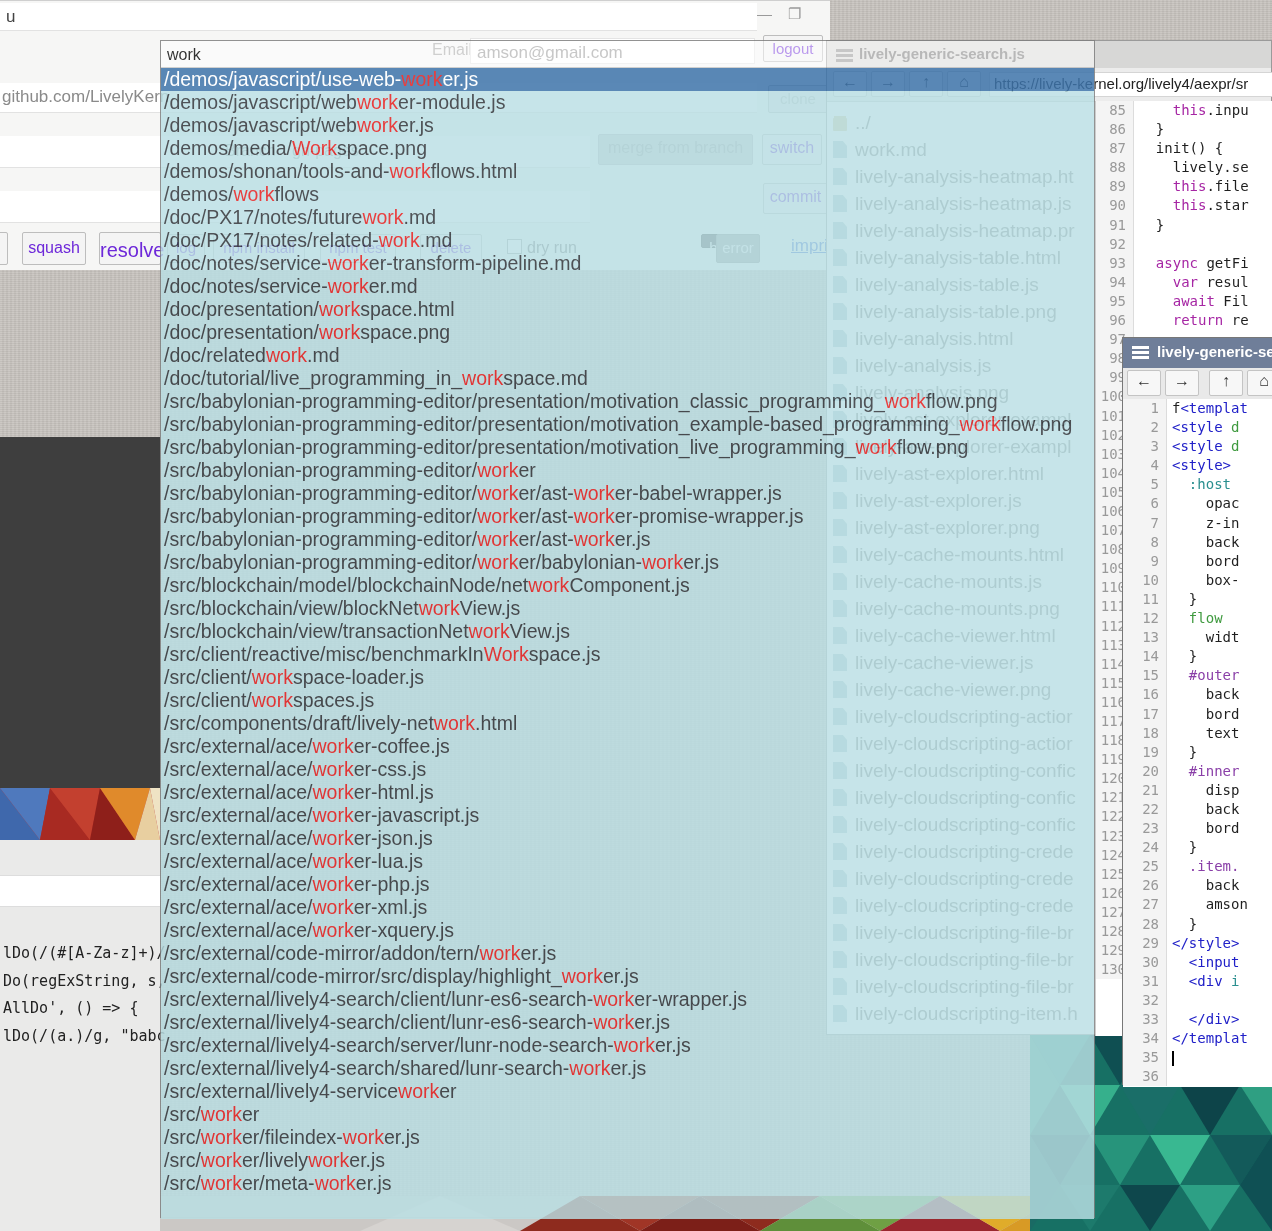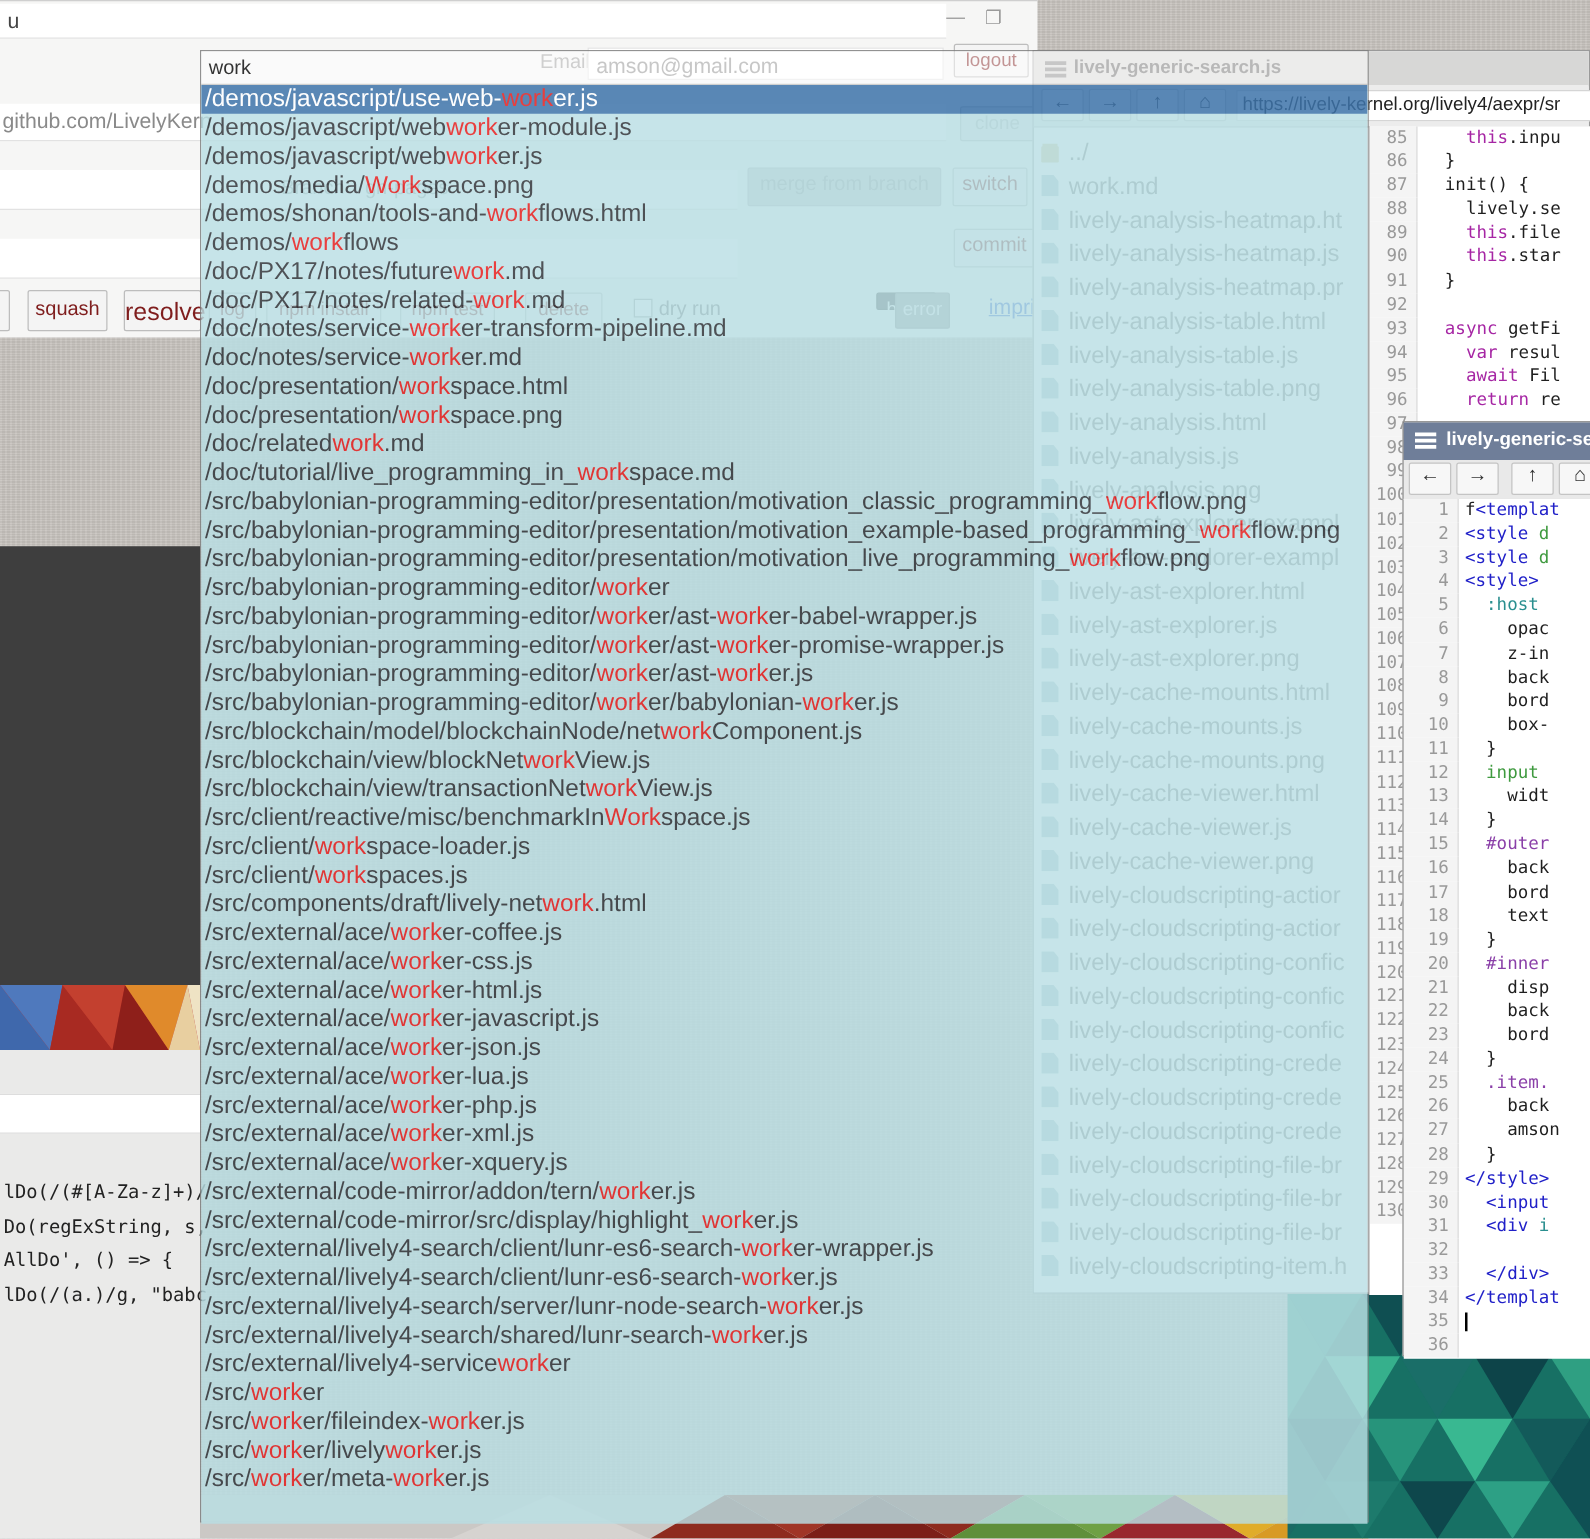--- a/index.html
+++ b/index.html
@@ -13,7 +13,7 @@
   
   #git-win{position:absolute;left:0;top:168;width:830;height:269px;width:830px;background:#f6f6f5;border-top:1px solid #cfcfcf;z-index:2;}
   #git-win .row-input{position:absolute;background:#ffffff;border-bottom:1px solid #e2e2e2;font-size:17px;color:#444;padding:4px 0 0 6px;box-sizing:border-box;white-space:nowrap;overflow:hidden;}
-  .btn{position:absolute;background:#f4f4f4;border:1px solid #bdbdbd;border-radius:2px;color:#7f1d1d;font-size:15px;text-align:center;box-sizing:border-box;padding-top:4px;cursor:default;}
+  .btn{position:absolute;background:#f4f4f4;border:1px solid #bdbdbd;border-radius:2px;color:#6d28d9;font-size:15px;text-align:center;box-sizing:border-box;padding-top:4px;cursor:default;}
   .btn.disabled{color:#b5b5b5;background:#e9e9e9;}
   .btn.gray{background:#cbcbcb;color:#9a9a9a;border-color:#b5b5b5;}
   .btn.dark{background:#4a4a4a;color:#f5f5f5;border-color:#3a3a3a;}

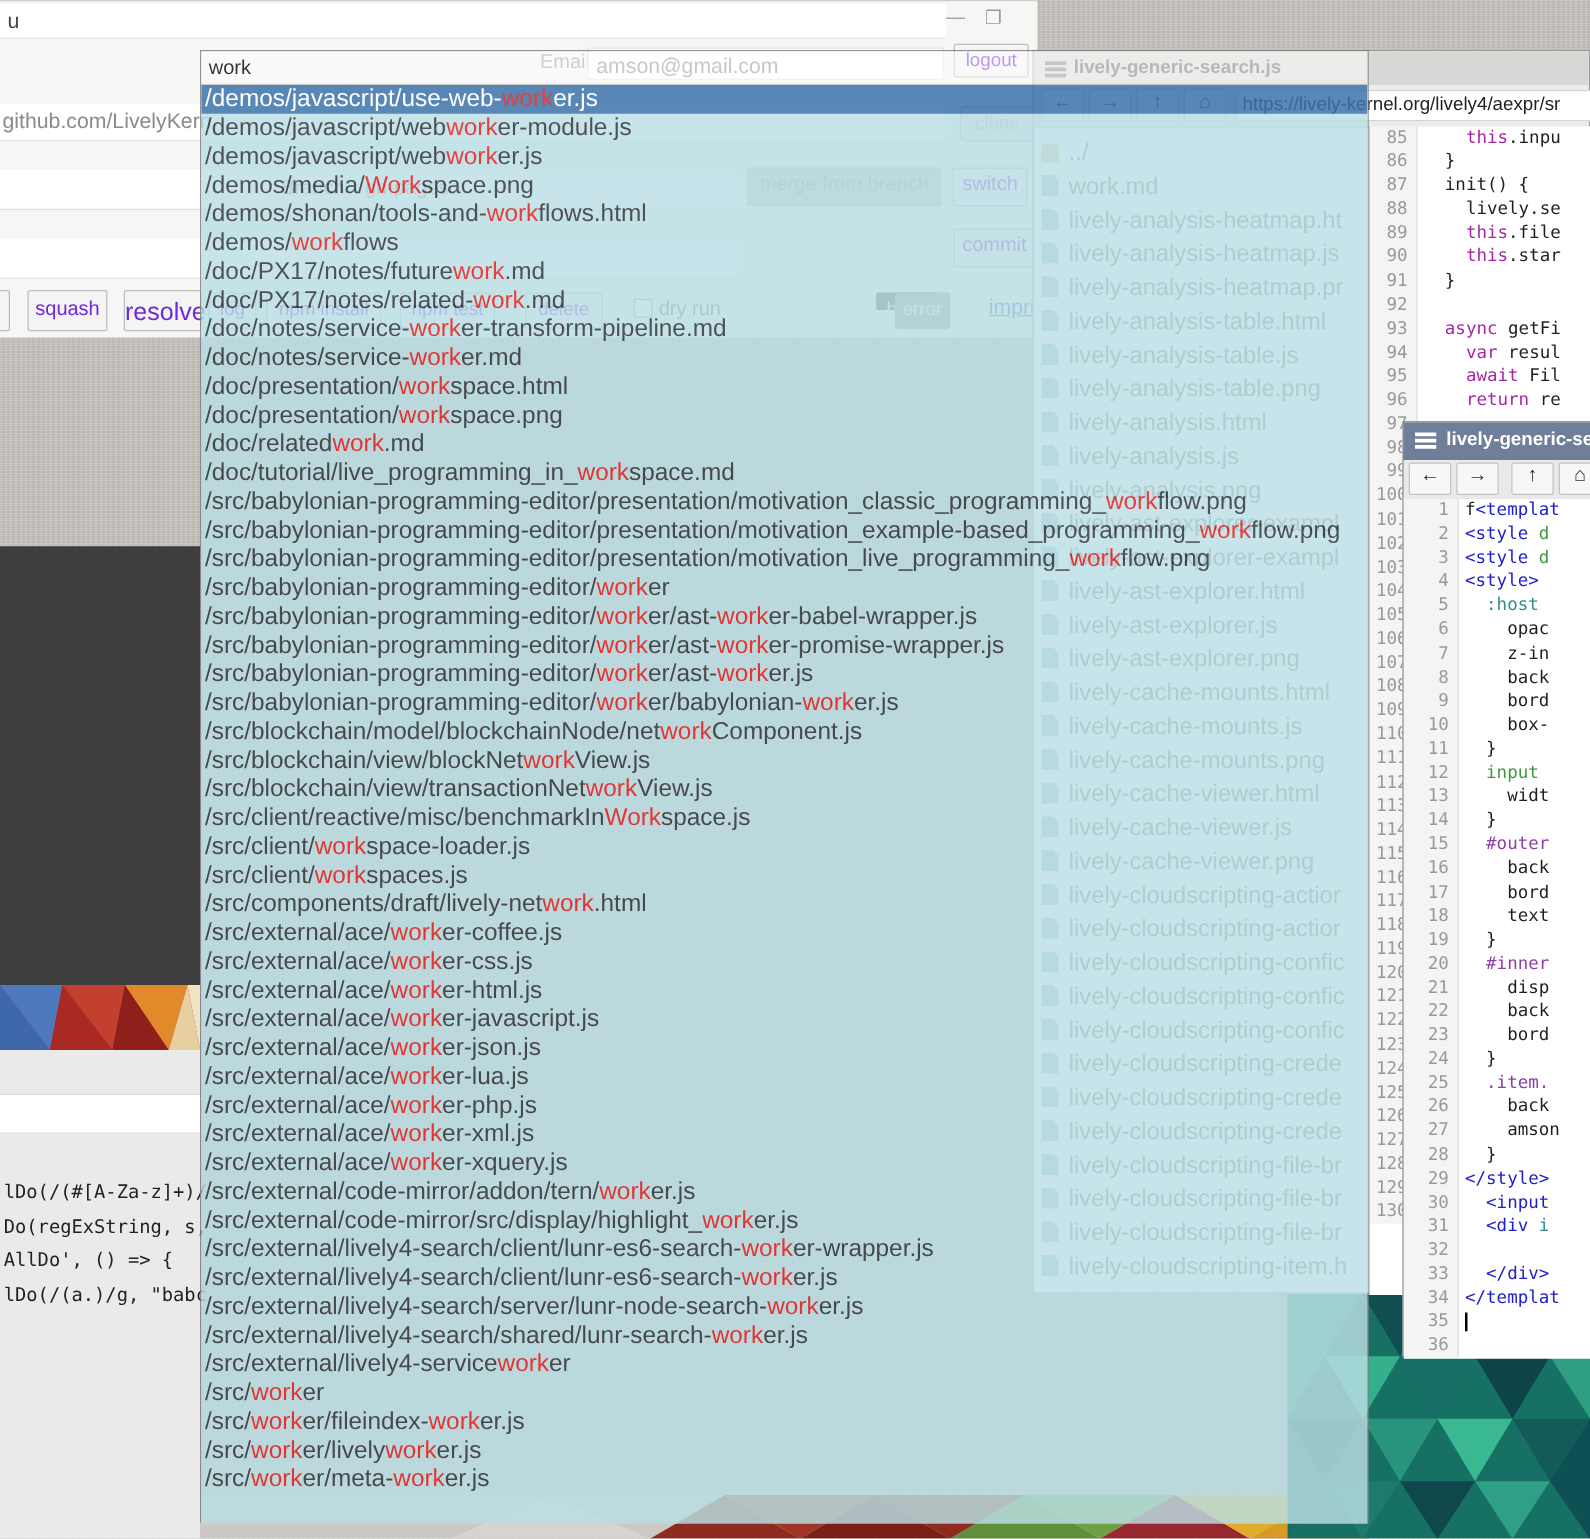--- a/index.html
+++ b/index.html
@@ -282,7 +282,7 @@
         <div class="cl"><span class="ln">9</span><span class="ct"><span class="tk-d">    bord</span></span></div>
         <div class="cl"><span class="ln">10</span><span class="ct"><span class="tk-d">    box-</span></span></div>
         <div class="cl"><span class="ln">11</span><span class="ct"><span class="tk-d">  }</span></span></div>
-        <div class="cl"><span class="ln">12</span><span class="ct"><span class="tk-at">  input</span></span></div>
+        <div class="cl"><span class="ln">12</span><span class="ct"><span class="tk-at">  flow</span></span></div>
         <div class="cl"><span class="ln">13</span><span class="ct"><span class="tk-d">    widt</span></span></div>
         <div class="cl"><span class="ln">14</span><span class="ct"><span class="tk-d">  }</span></span></div>
         <div class="cl"><span class="ln">15</span><span class="ct"><span class="tk-id">  #outer</span></span></div>

